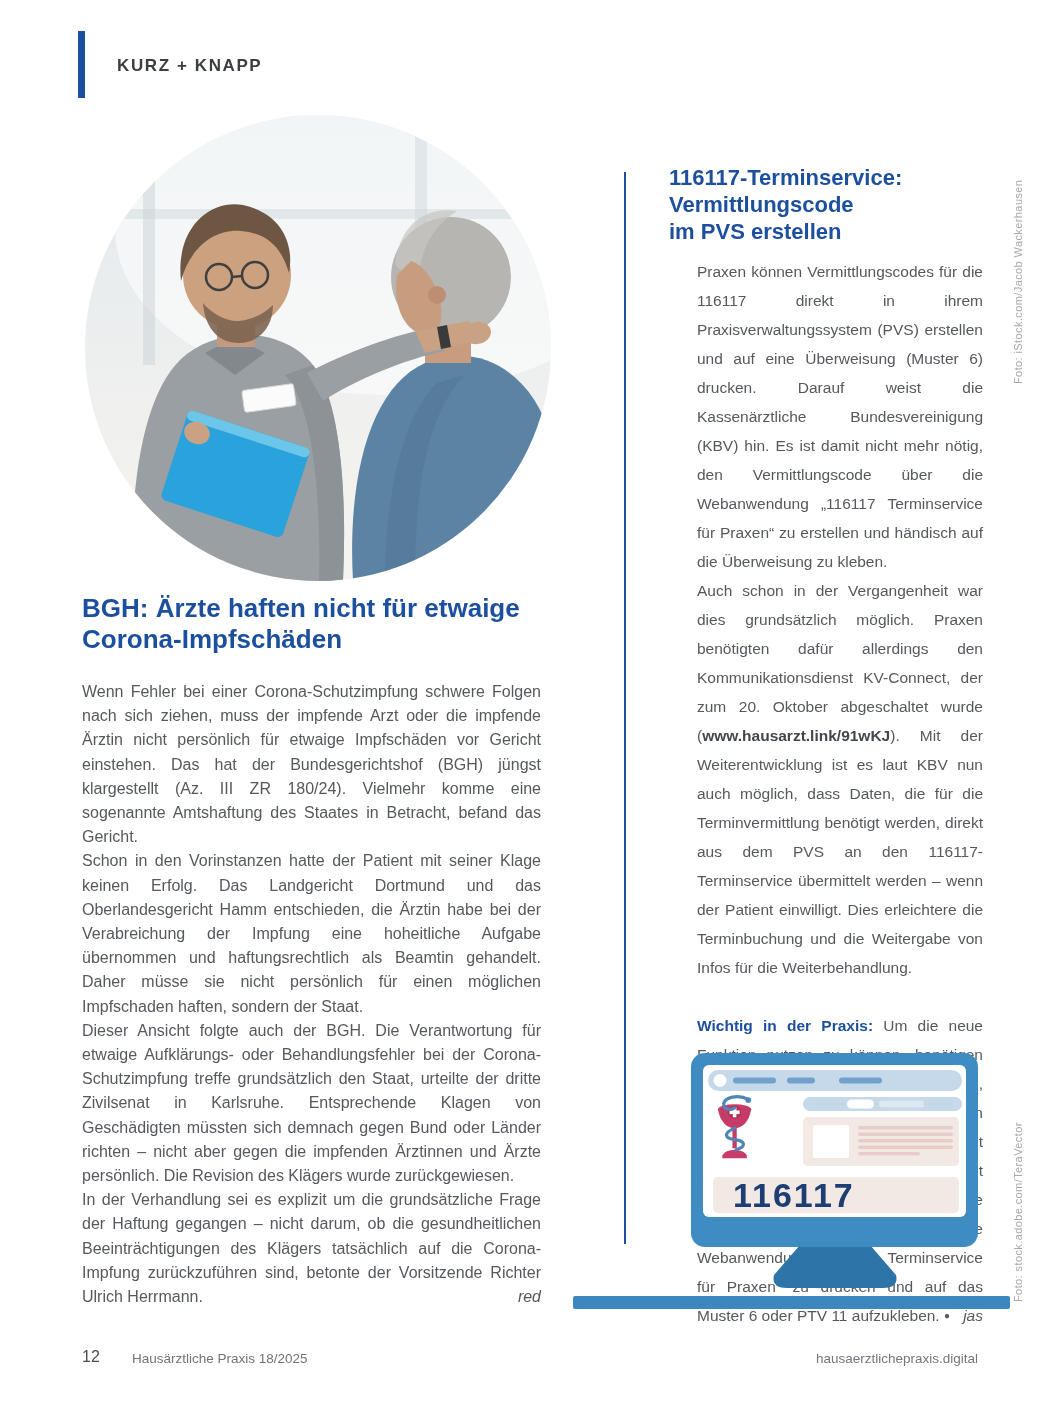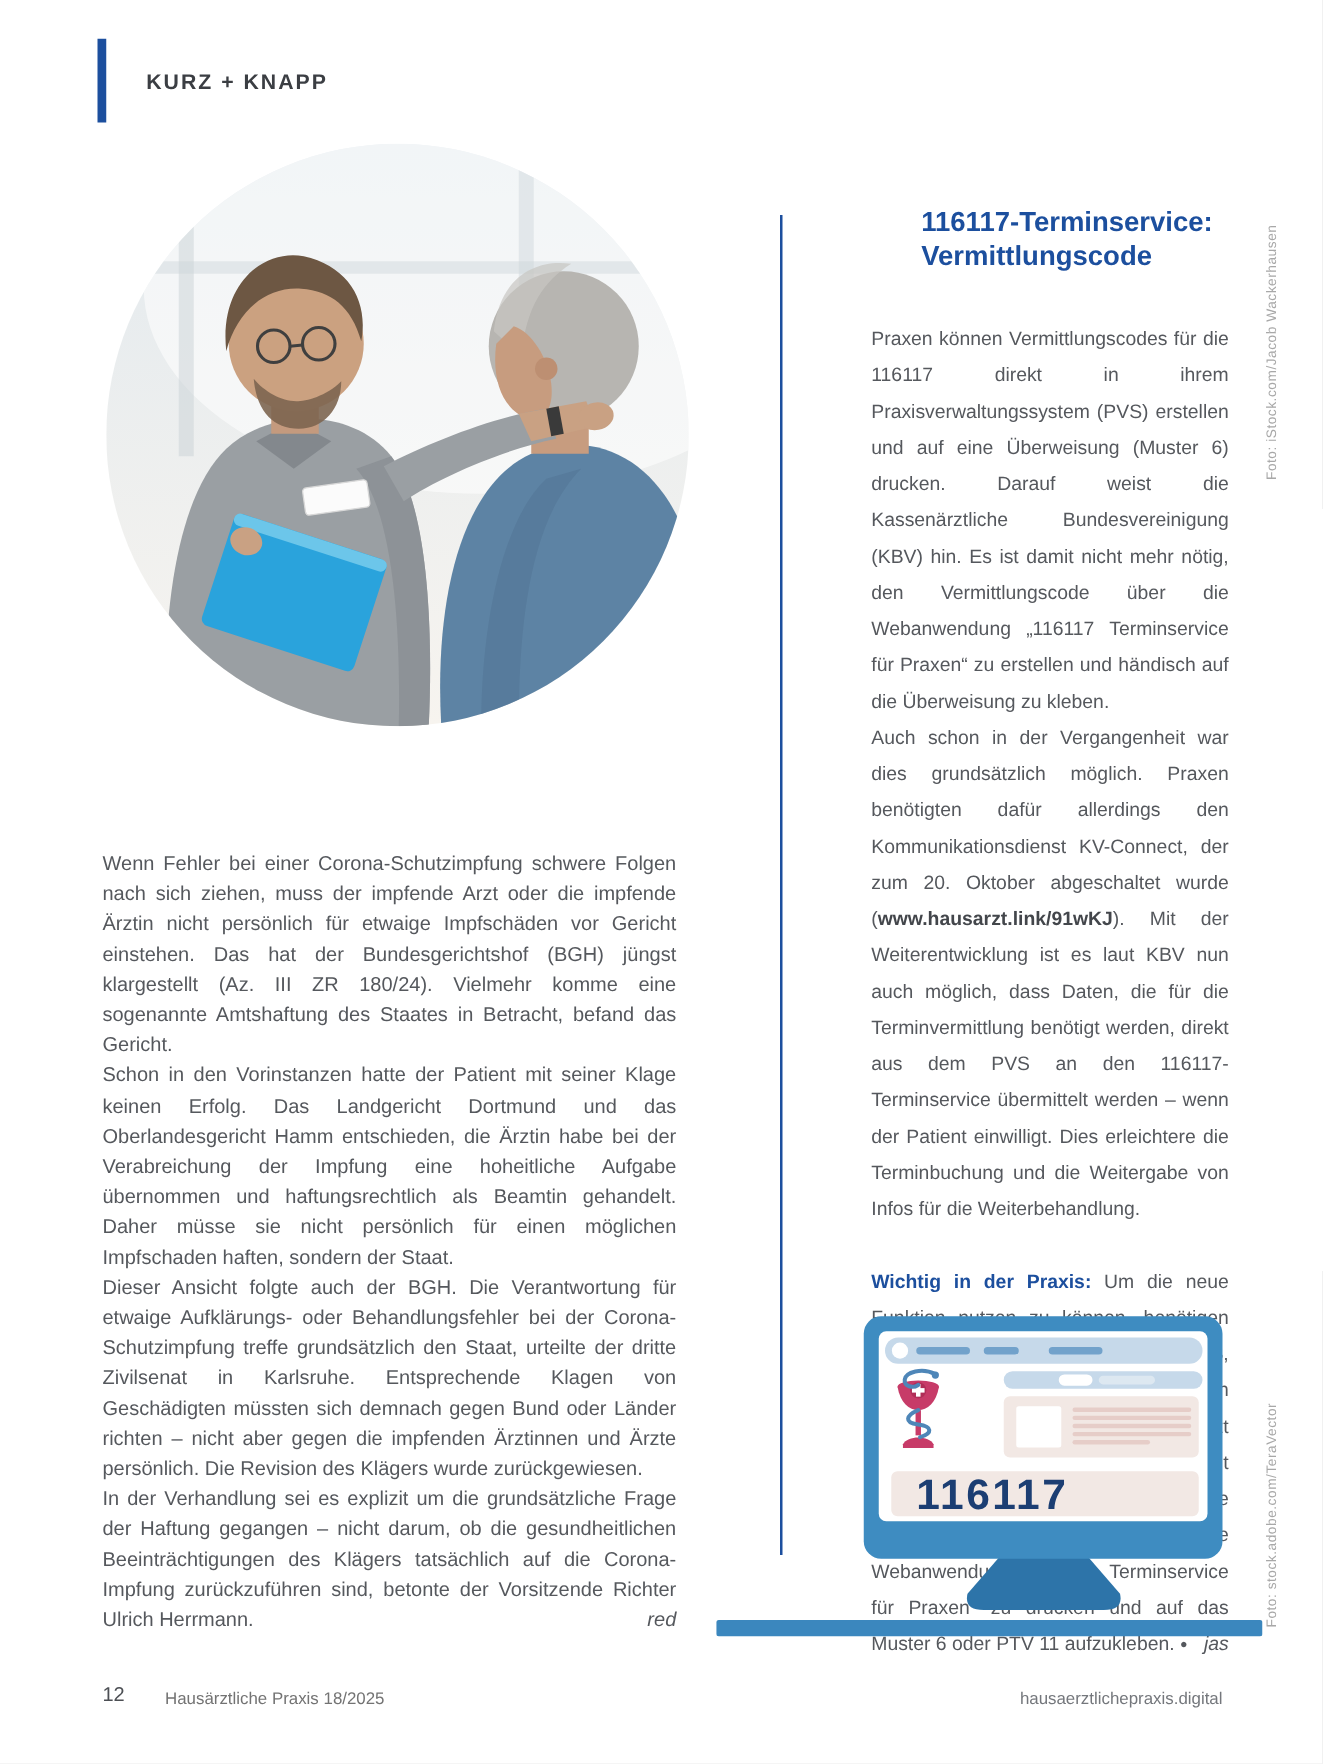--- a/index.html
+++ b/index.html
@@ -20,7 +20,7 @@
                font-size:16px; line-height:24.2px; color:#55585d; text-align:justify; }
   .left-body p { margin:0; }
   
-  .headline-right { position:absolute; left:737px; top:164px; width:300px;
+  .headline-right { position:absolute; left:669px; top:164px; width:300px;
                     font-size:22px; font-weight:bold; color:#1c4f9e; line-height:27px; }
   .right-body { position:absolute; left:697px; top:257px; width:286px;
                 font-size:15.5px; line-height:29px; color:#55585d; text-align:justify; }

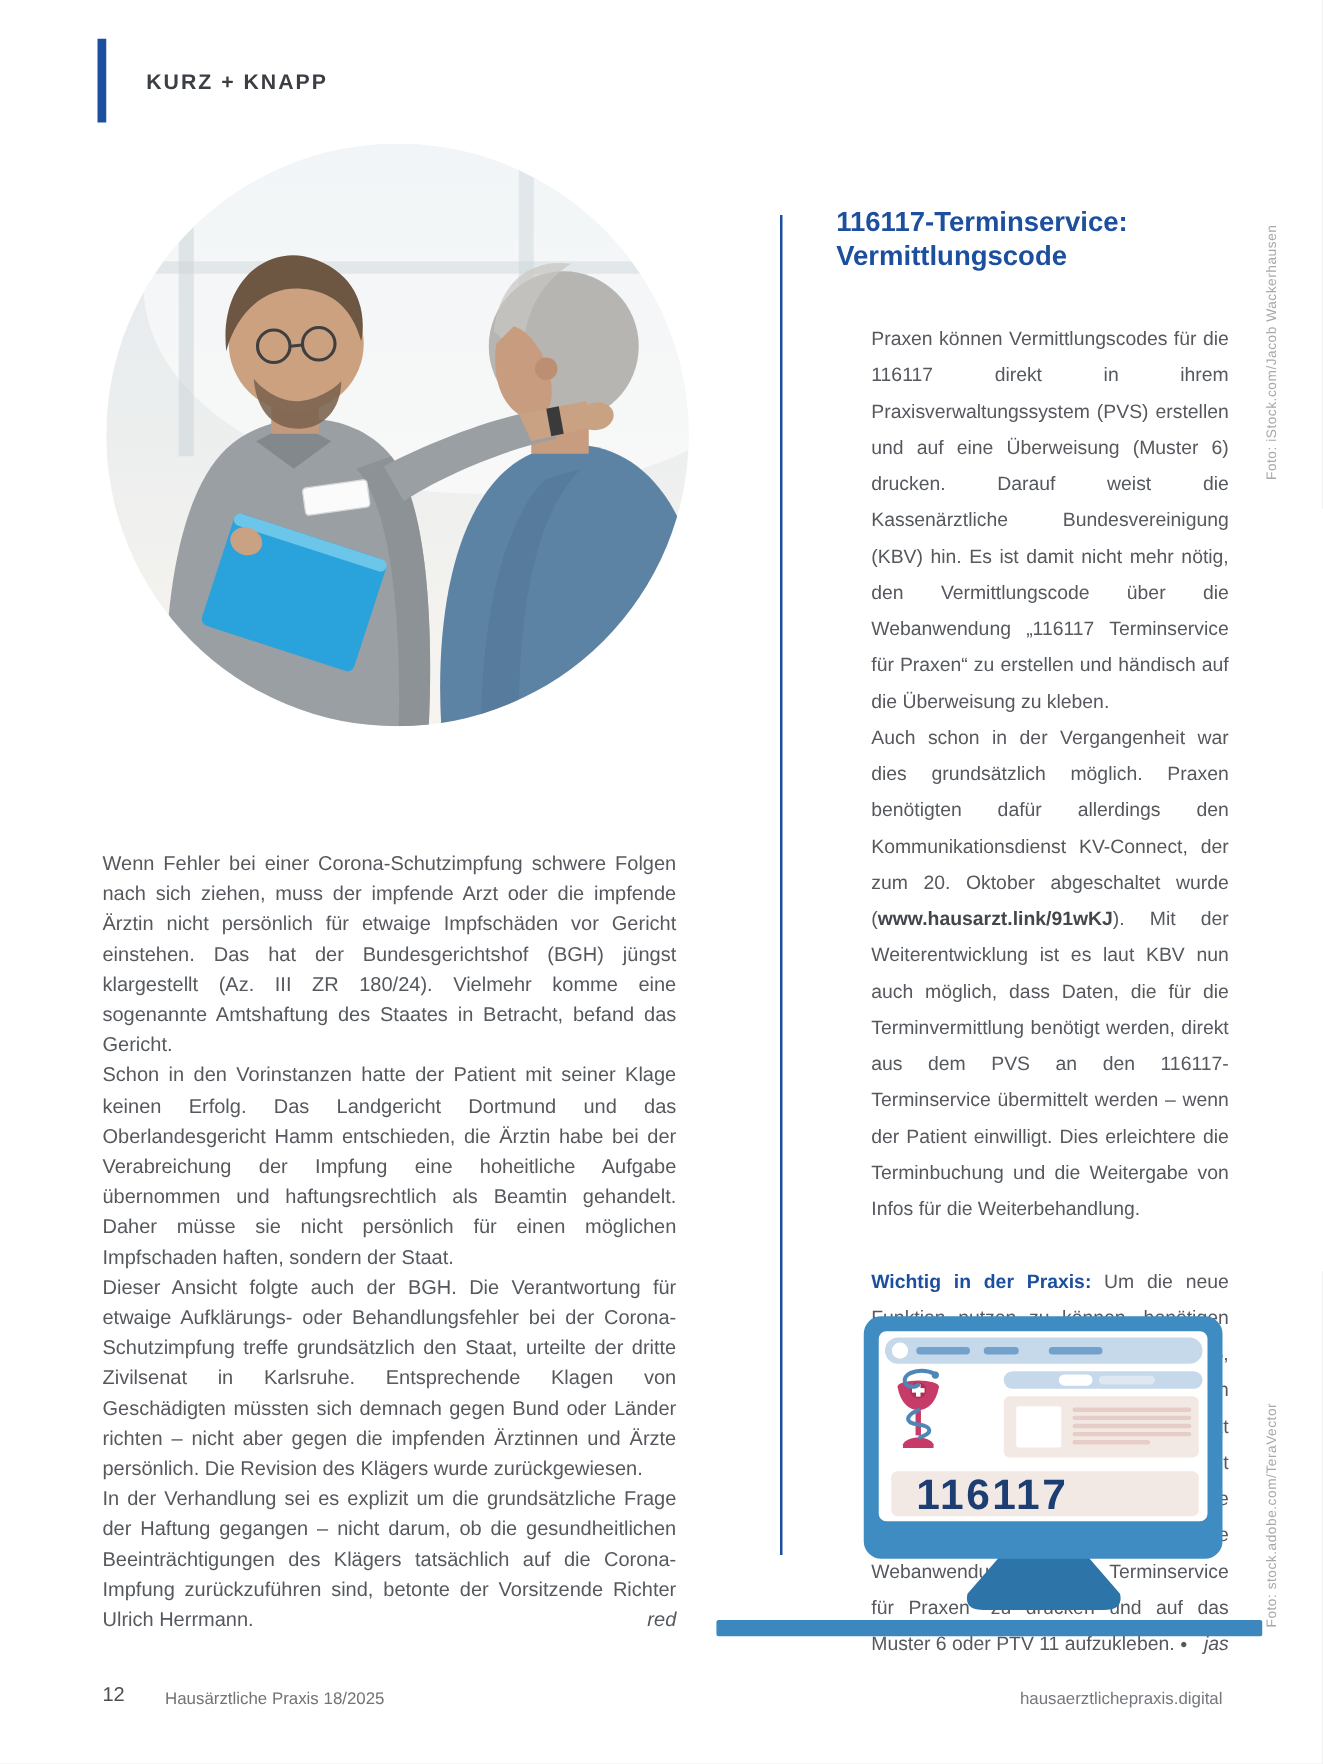--- a/index.html
+++ b/index.html
@@ -121,6 +121,7 @@
   <div class="headline-right">
     <div>116117-Terminservice:</div>
     <div>Vermittlungscode</div>
+    <div>im PVS erstellen</div>
   </div>
   <div class="right-body">
     <p>Praxen können Vermittlungscodes für die 116117 direkt in ihrem Praxisverwaltungssystem (PVS) erstellen und auf eine Überweisung (Muster 6) drucken. Darauf weist die Kassenärztliche Bundesvereinigung (KBV) hin. Es ist damit nicht mehr nötig, den Vermittlungscode über die Webanwendung „116117 Terminservice für Praxen“ zu erstellen und händisch auf die Überweisung zu kleben.</p>

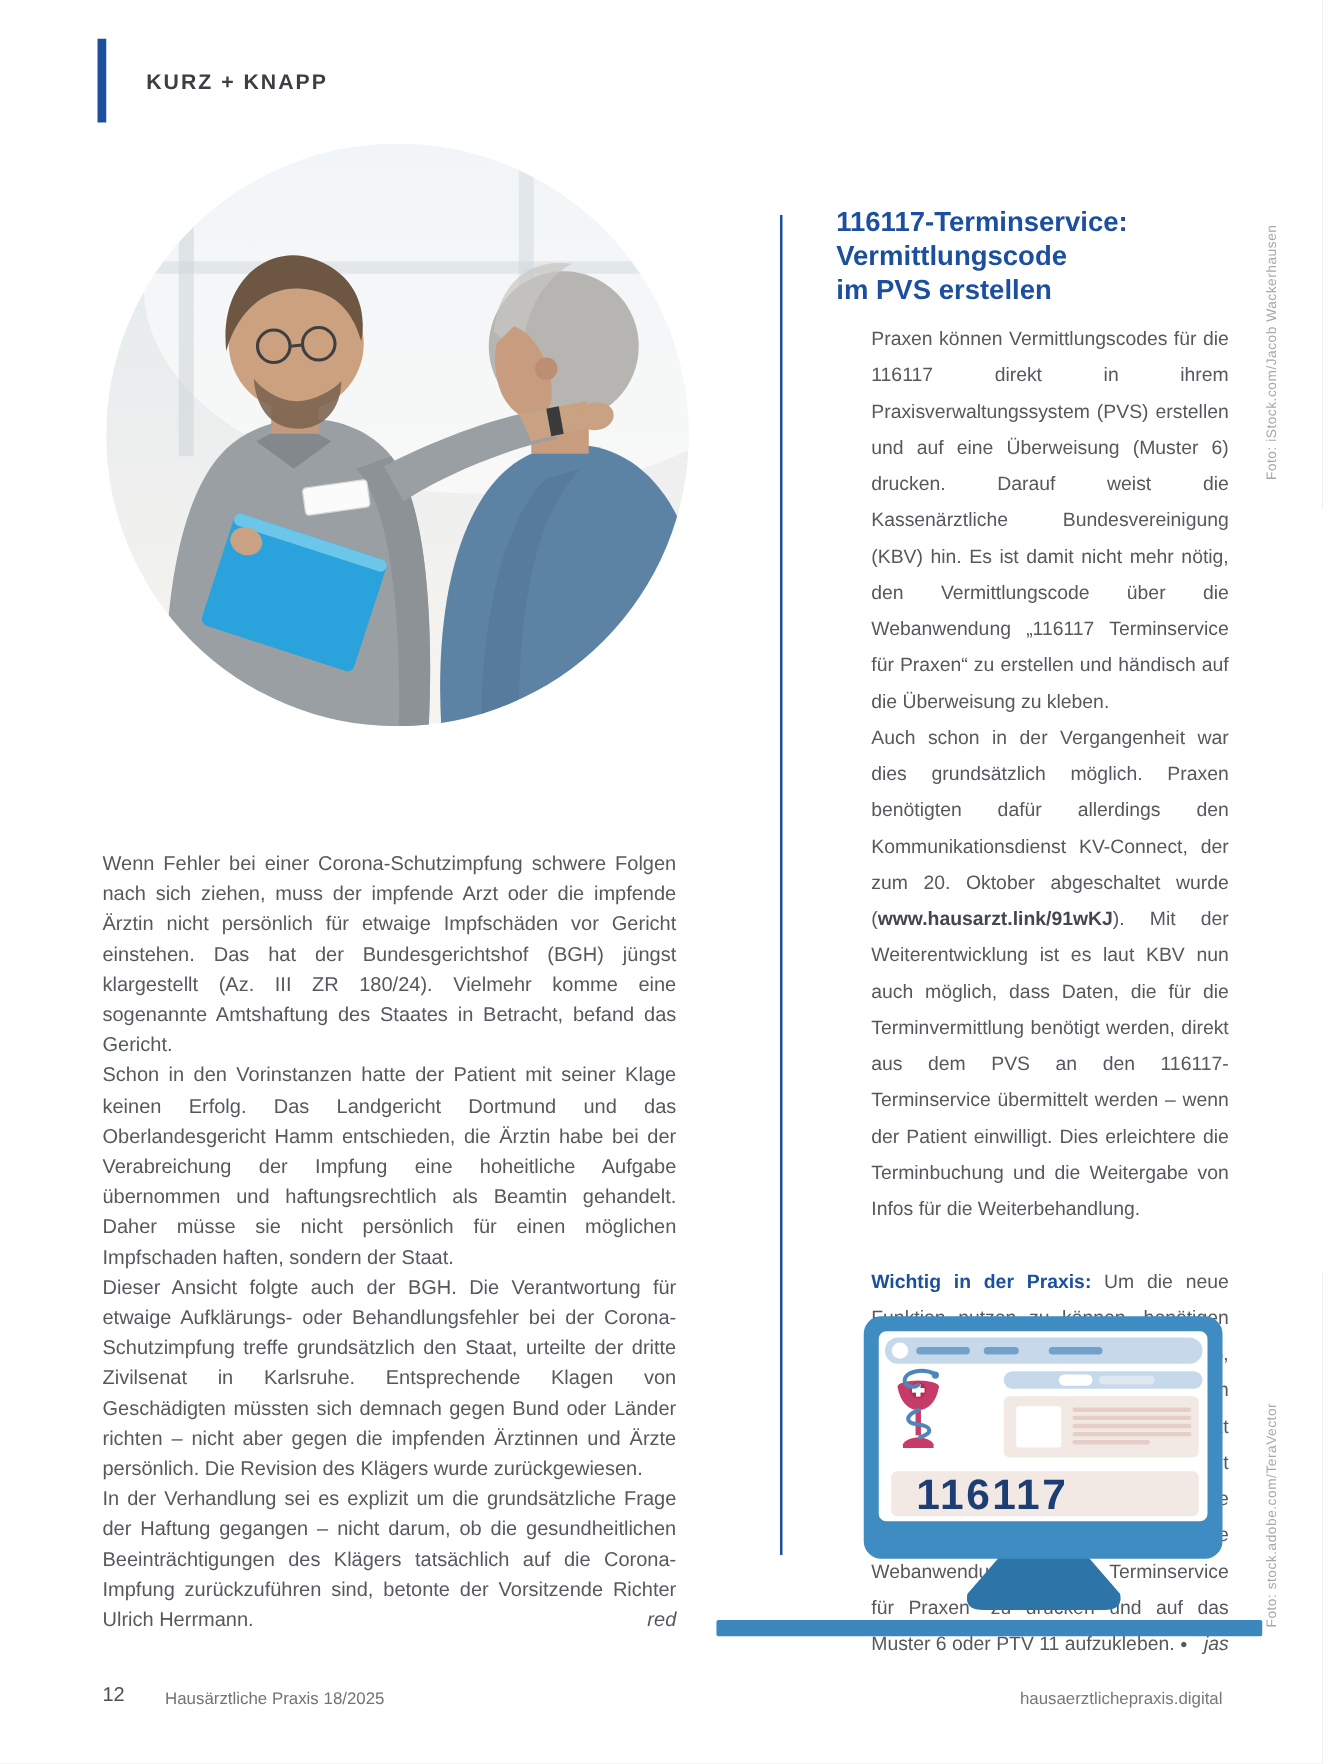--- a/index.html
+++ b/index.html
@@ -109,6 +109,10 @@
     </svg>
   </div>
 
+  <div class="headline-left">
+    <div>BGH: Ärzte haften nicht für etwaige</div>
+    <div>Corona-Impfschäden</div>
+  </div>
   <div class="left-body">
     <p>Wenn Fehler bei einer Corona-Schutzimpfung schwere Folgen nach sich ziehen, muss der impfende Arzt oder die impfende Ärztin nicht persönlich für etwaige Impfschäden vor Gericht einstehen. Das hat der Bundesgerichtshof (BGH) jüngst klargestellt (Az. III ZR 180/24). Vielmehr komme eine sogenannte Amtshaftung des Staates in Betracht, befand das Gericht.</p>
     <p>Schon in den Vorinstanzen hatte der Patient mit seiner Klage keinen Erfolg. Das Landgericht Dortmund und das Oberlandesgericht Hamm entschieden, die Ärztin habe bei der Verabreichung der Impfung eine hoheitliche Aufgabe übernommen und haftungsrechtlich als Beamtin gehandelt. Daher müsse sie nicht persönlich für einen möglichen Impfschaden haften, sondern der Staat.</p>

